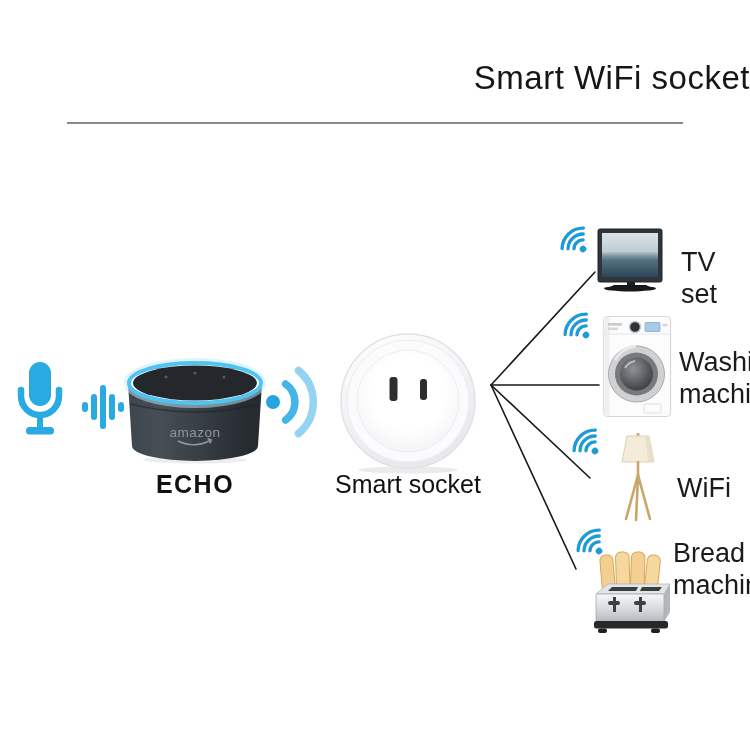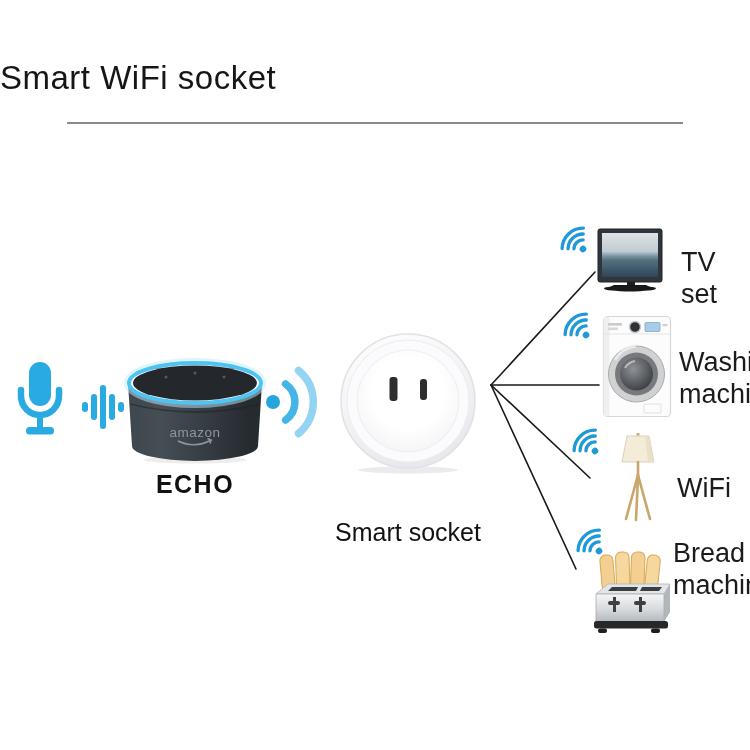--- a/index.html
+++ b/index.html
@@ -6,7 +6,7 @@
   .canvas{position:relative;width:750px;height:750px;background:#ffffff;overflow:hidden;
           font-family:"Liberation Sans", sans-serif;color:#1b1b1b;}
   .abs{position:absolute;}
-  .page-title{left:0;right:0;top:59px;text-align:left;font-size:33px;letter-spacing:.5px;color:#161616;}
+  .page-title{left:0;right:0;top:59px;text-align:right;font-size:33px;letter-spacing:.5px;color:#161616;}
   .divider{left:67px;top:122px;width:616px;height:2px;background:#8a8a8a;}
   .dev-label{font-size:27px;line-height:1.2;color:#1b1b1b;}
   .unit-label{font-size:25px;color:#111;text-align:center;}

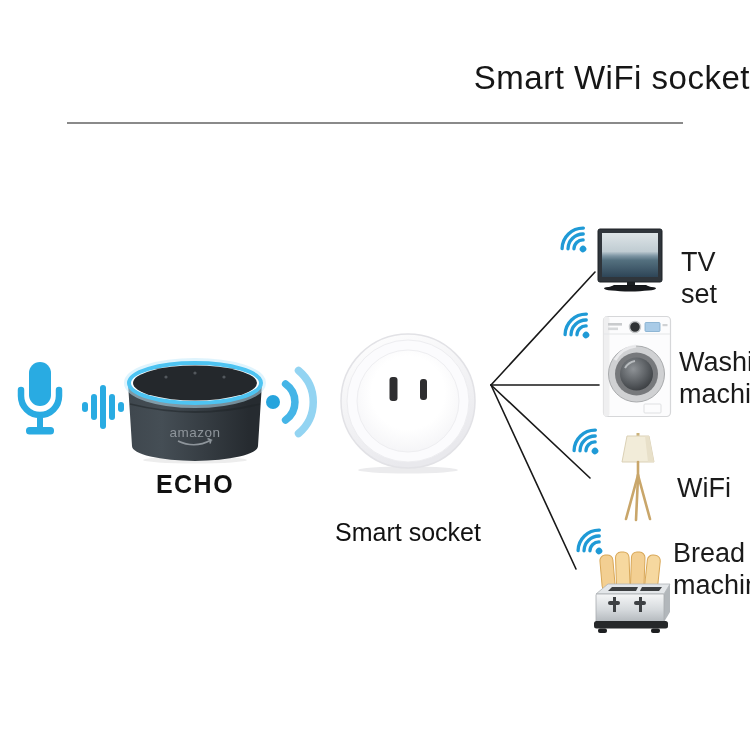--- a/index.html
+++ b/index.html
@@ -11,7 +11,7 @@
   .dev-label{font-size:27px;line-height:1.2;color:#1b1b1b;}
   .unit-label{font-size:25px;color:#111;text-align:center;}
   .echo-label{left:126px;top:470px;width:138px;letter-spacing:1.5px;font-weight:bold;}
-  .socket-label{left:328px;top:470px;width:160px;margin-top:48px;}
+  .socket-label{left:328px;top:470px;width:160px;}
   .lbl-tv{left:681px;top:246px;}
   .lbl-washer{left:679px;top:346px;width:84px;}
   .lbl-lamp{left:677px;top:472px;}

